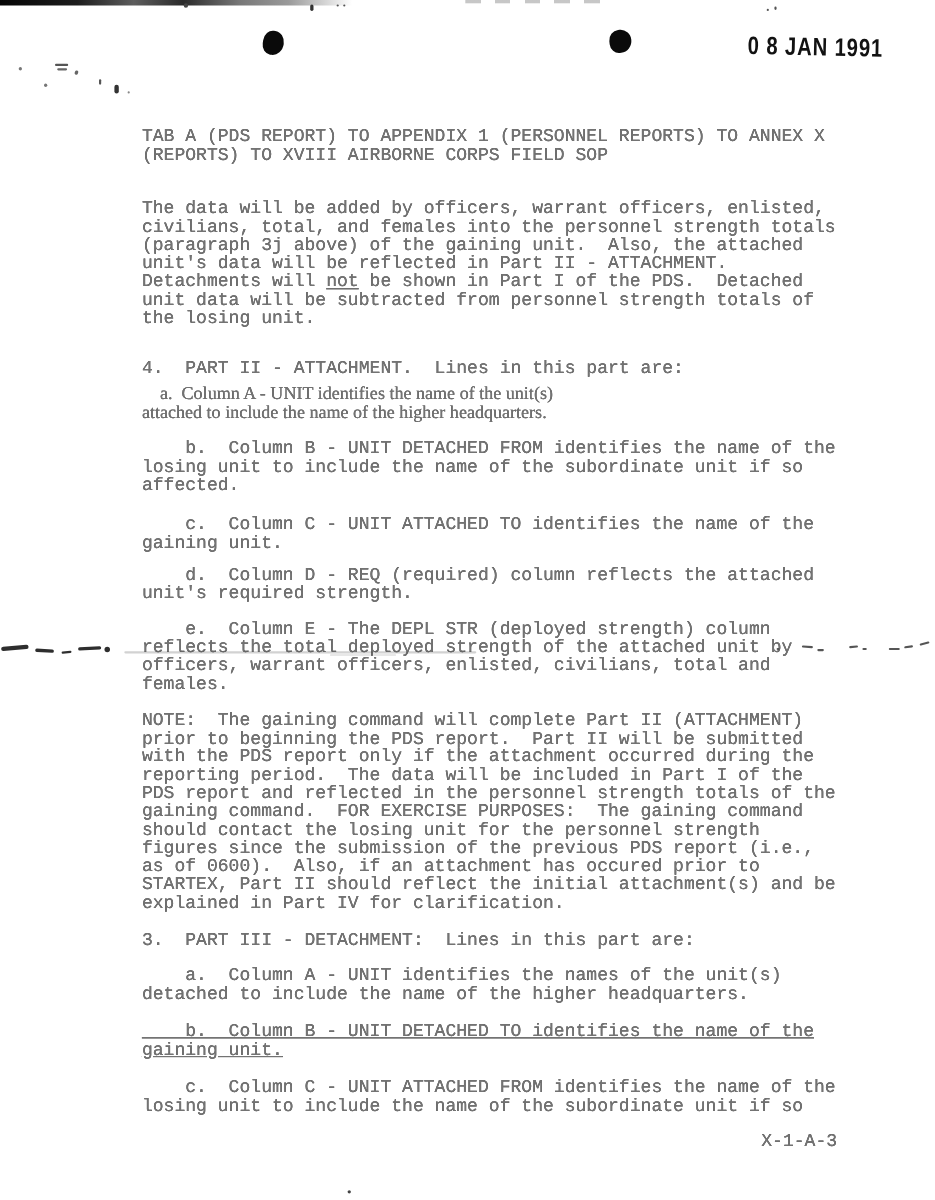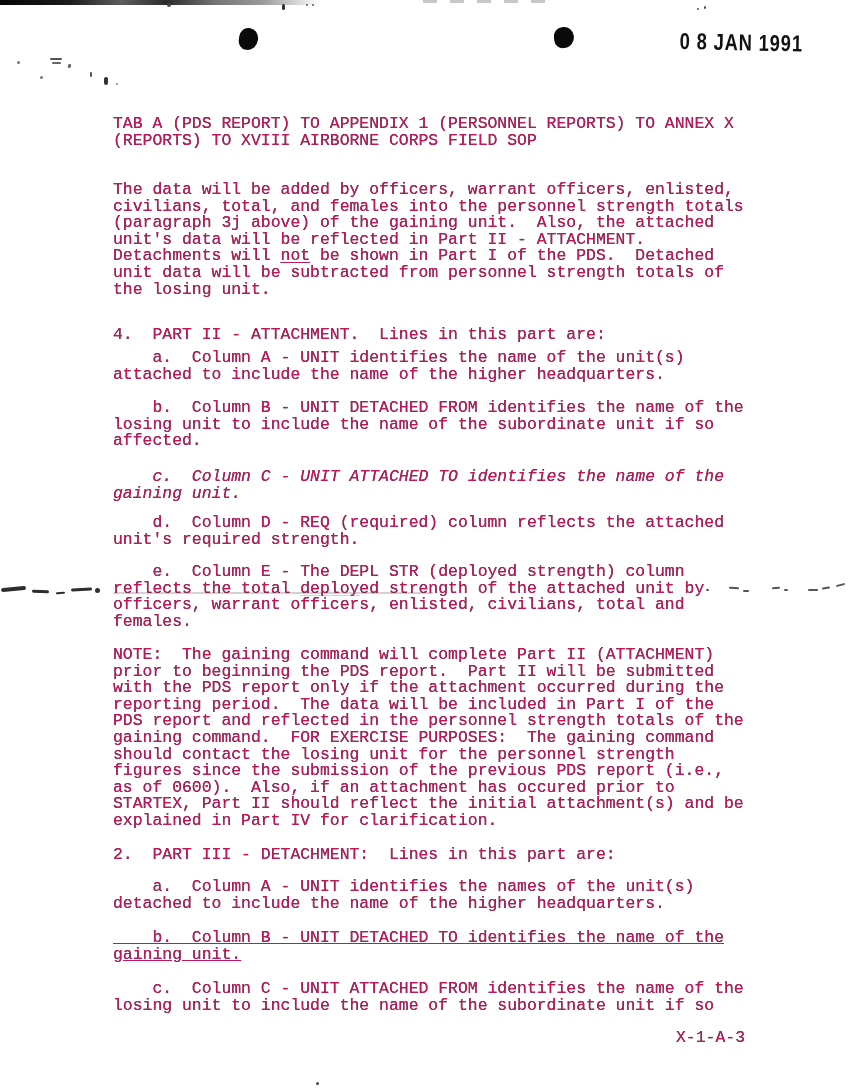--- a/index.html
+++ b/index.html
@@ -14,12 +14,12 @@
   
   .tblock {
     position: absolute;
-    left: 113px;
+    left: 129px;
     white-space: pre;
     font-size: 16.43px;
     line-height: 16.6px;
     letter-spacing: 0;
-    color: #be185d;
+    color: #737373;
     text-shadow: 0 0 0.55px rgba(25,25,25,0.85);
   }
   .u { text-decoration: underline; text-underline-offset: 2px; }

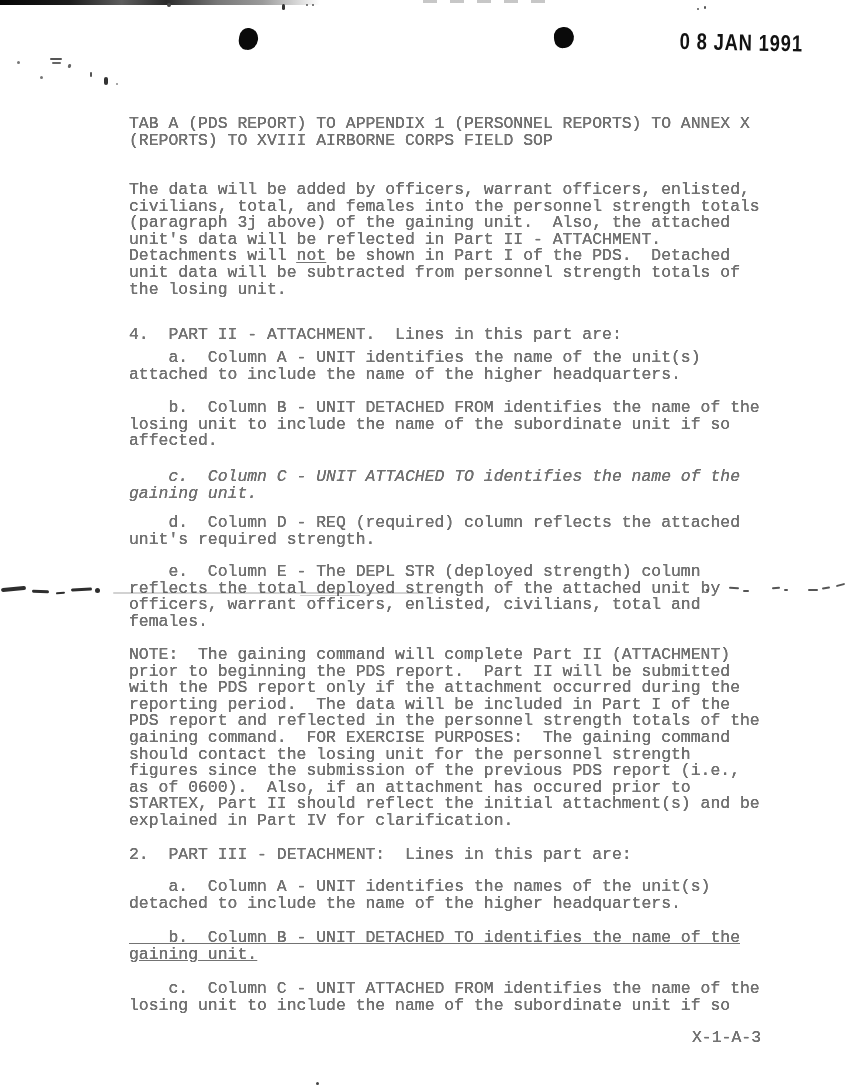--- a/index.html
+++ b/index.html
@@ -105,7 +105,7 @@
 the losing unit.</span></div>
 
   <div class="tblock" style="top:315px;margin-top:12px;">4.  PART II - ATTACHMENT.  Lines in this part are:</div>
-  <div class="tblock" style="top:350px;">    a.  Column A - UNIT identifies the name of the unit(s)
+  <div class="tblock" style="top:350px;font-family:Liberation Serif, serif;">    a.  Column A - UNIT identifies the name of the unit(s)
 attached to include the name of the higher headquarters.</div>
   <div class="tblock" style="top:400px;">    b.  Column B - UNIT DETACHED FROM identifies the name of the
 losing unit to include the name of the subordinate unit if so

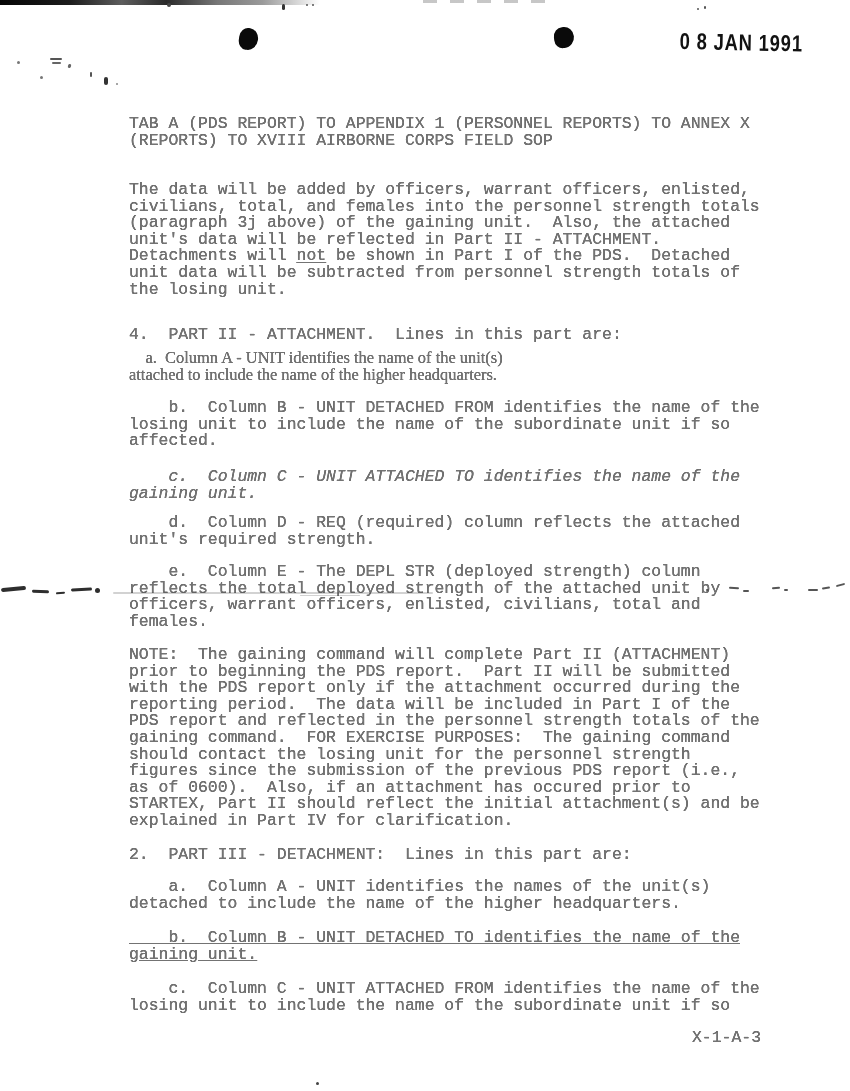--- a/index.html
+++ b/index.html
@@ -110,7 +110,7 @@
   <div class="tblock" style="top:400px;">    b.  Column B - UNIT DETACHED FROM identifies the name of the
 losing unit to include the name of the subordinate unit if so
 affected.</div>
-  <div class="tblock" style="top:469px;font-style:italic;">    c.  Column C - UNIT ATTACHED TO identifies the name of the
+  <div class="tblock" style="top:469px;">    c.  Column C - UNIT ATTACHED TO identifies the name of the
 gaining unit.</div>
   <div class="tblock" style="top:564px;">    e.  Column E - The DEPL STR (deployed strength) column
 reflects the total deployed strength of the attached unit by

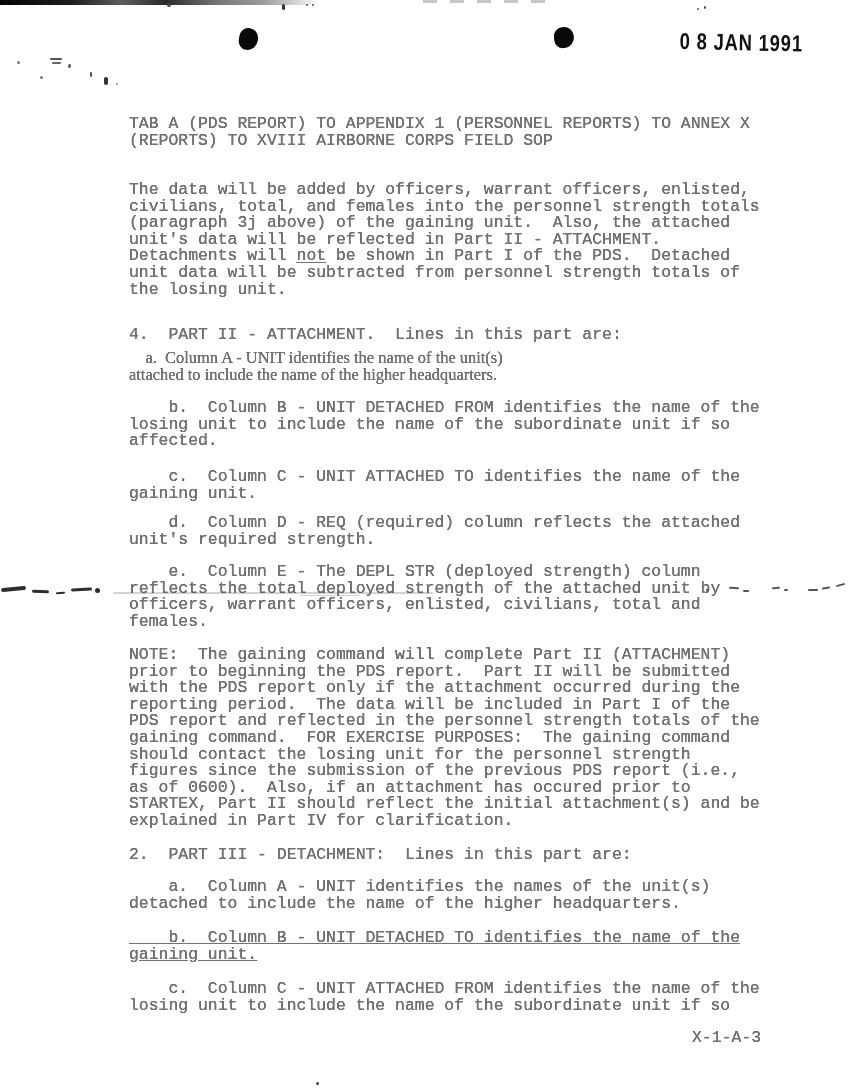--- a/index.html
+++ b/index.html
@@ -131,7 +131,7 @@
 STARTEX, Part II should reflect the initial attachment(s) and be
 explained in Part IV for clarification.</div>
 
-  <div class="tblock" style="top:847px;">2.  PART III - DETACHMENT:  Lines in this part are:</div>
+  <div class="tblock" style="top:847px;">3.  PART III - DETACHMENT:  Lines in this part are:</div>
   <div class="tblock" style="top:879px;">    a.  Column A - UNIT identifies the names of the unit(s)
 detached to include the name of the higher headquarters.</div>
   <div class="tblock" style="top:930px;text-decoration:underline;">    b.  Column B - UNIT DETACHED TO identifies the name of the

